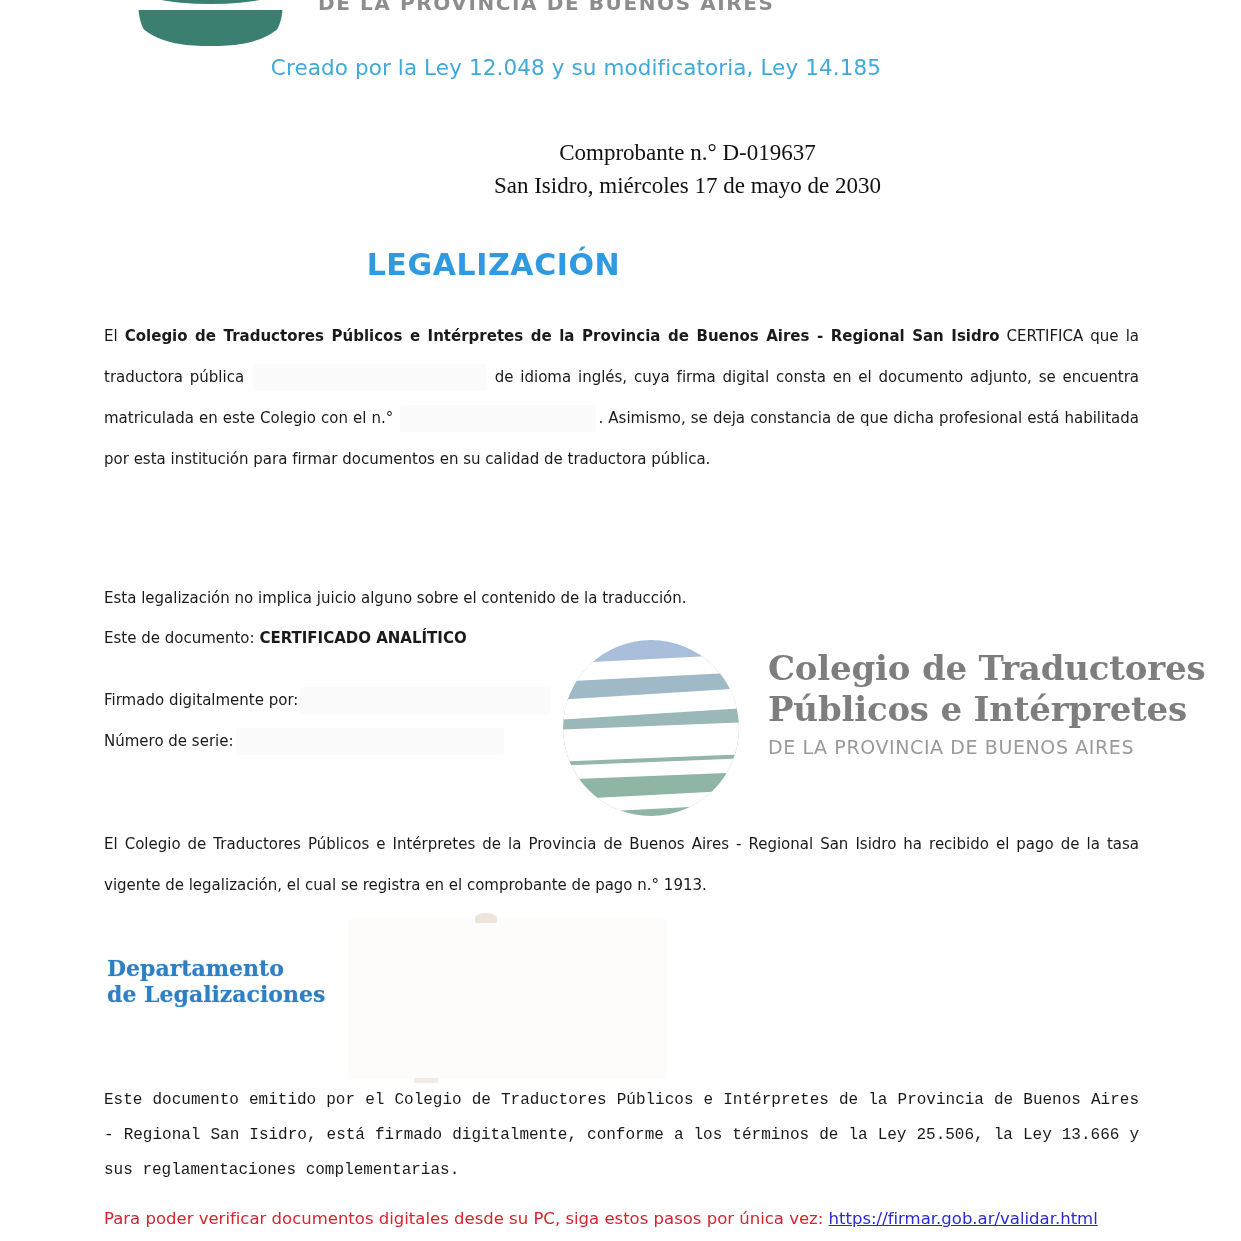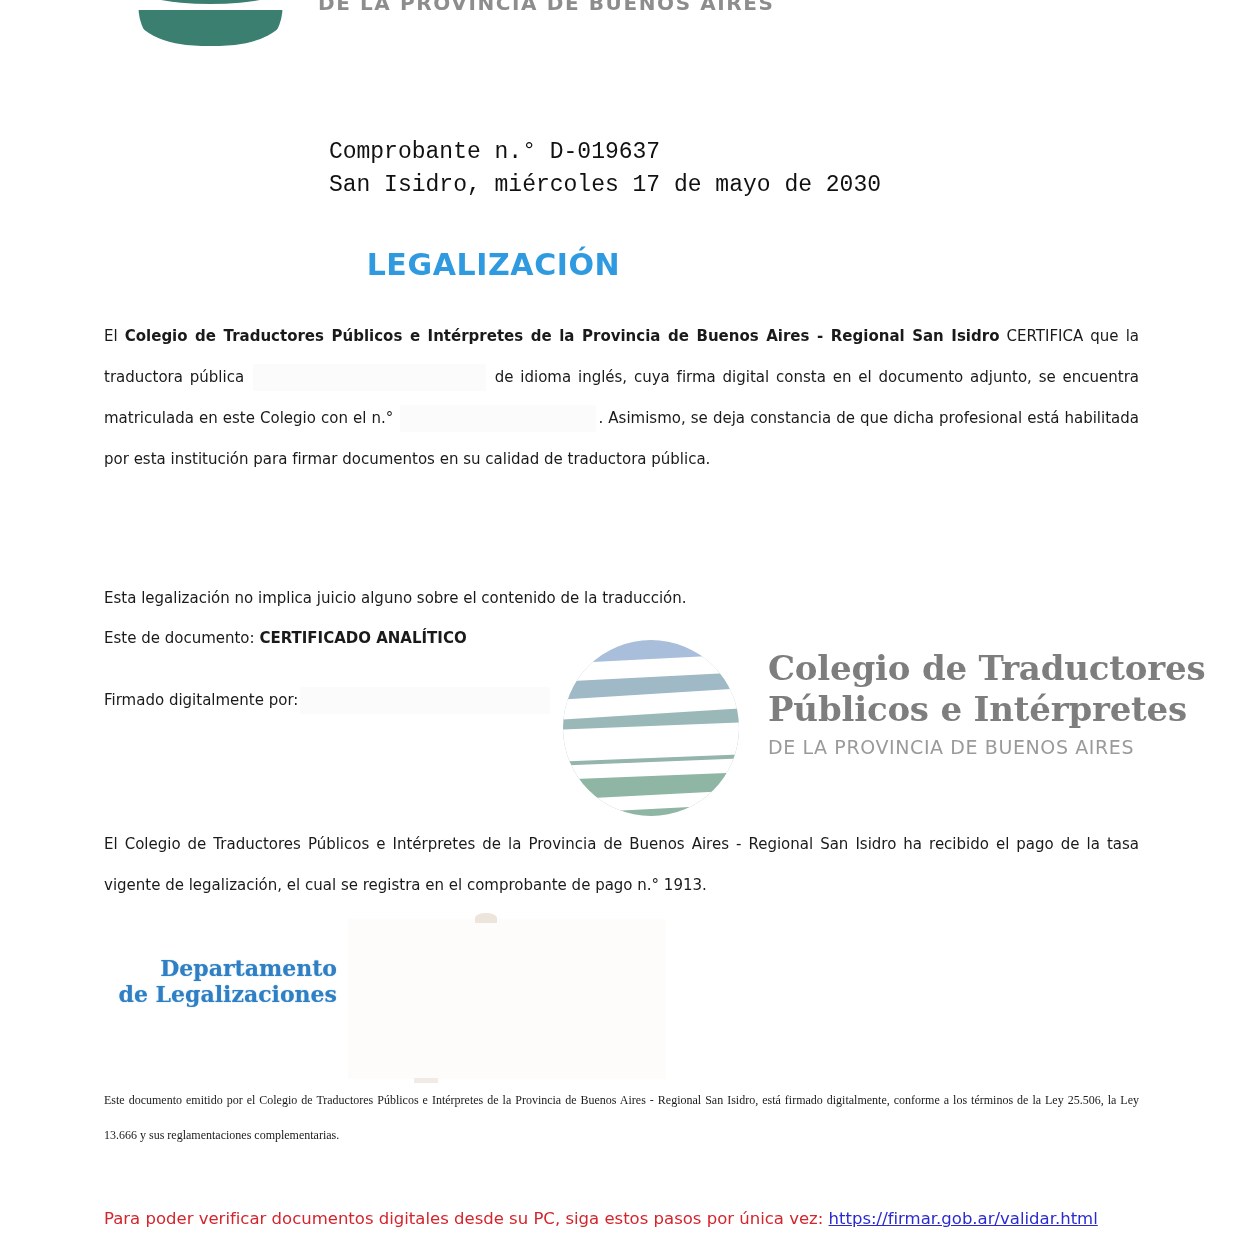--- a/index.html
+++ b/index.html
@@ -289,6 +289,7 @@
     <div class="lh-title">DE LA PROVINCIA DE BUENOS AIRES</div>
   </div>
 
+  <div class="law-line">Creado por la Ley 12.048 y su modificatoria, Ley 14.185</div>
 
   <div class="receipt">
     <div>Comprobante n.° D-019637</div>

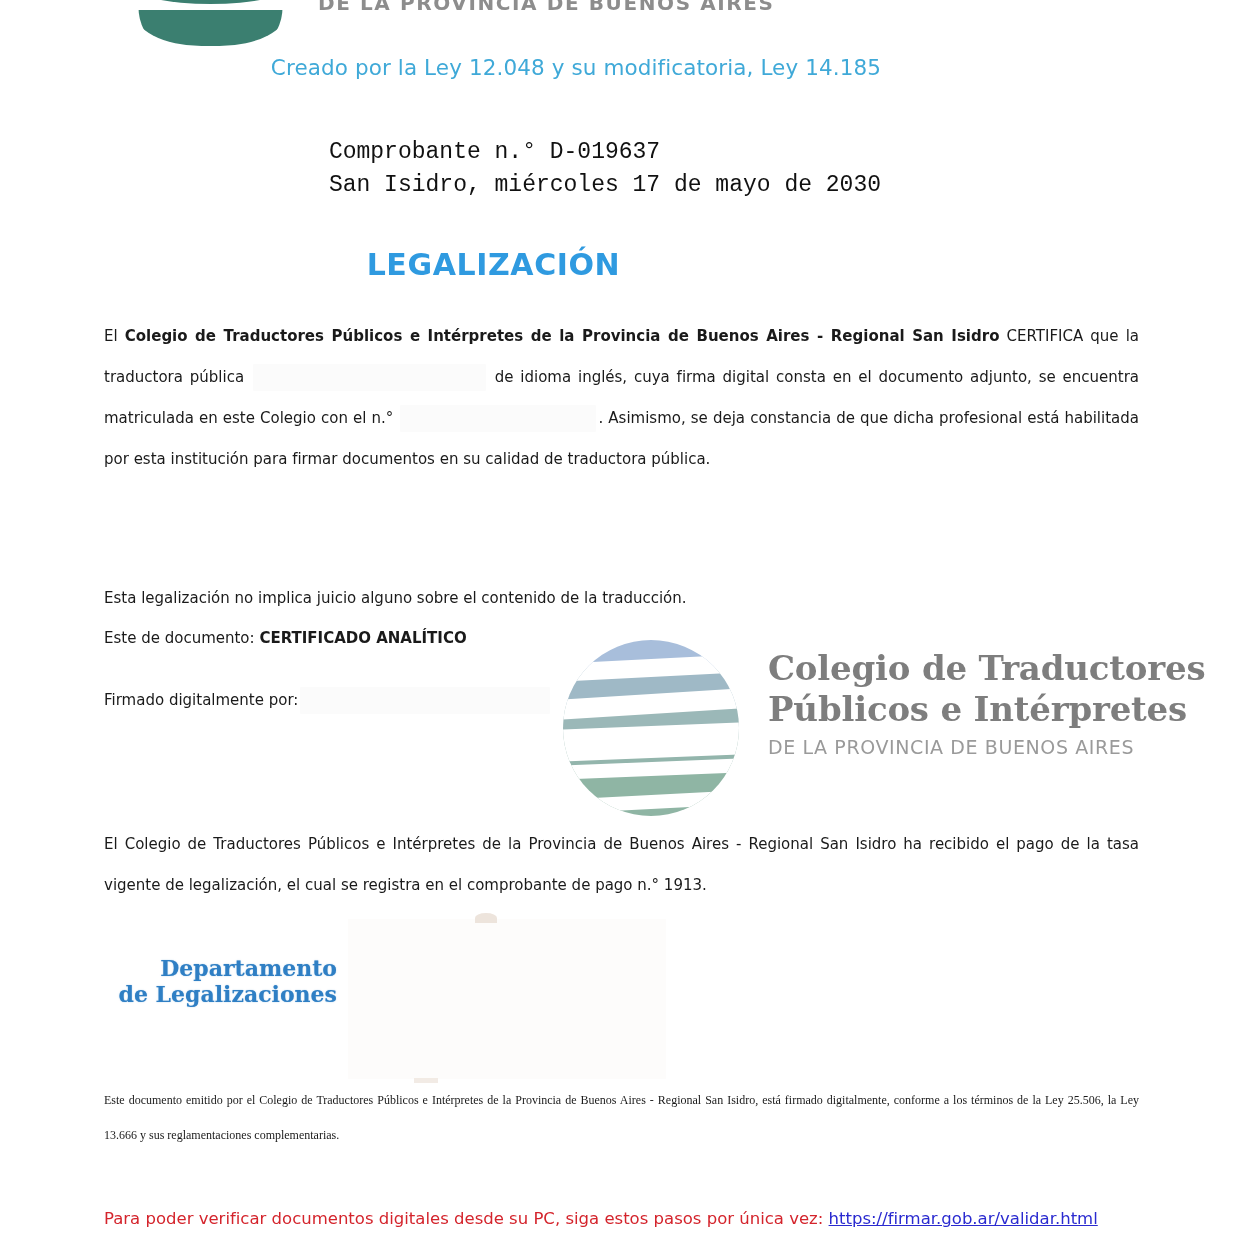--- a/index.html
+++ b/index.html
@@ -89,8 +89,8 @@
     position: absolute;
     right: 106px;
     top: 136px;
-    text-align: left;
-    font-family: Liberation Mono, monospace;
+    text-align: center;
+    font-family: Liberation Serif, serif;
     font-size: 23px;
     line-height: 33px;
     color: #111;

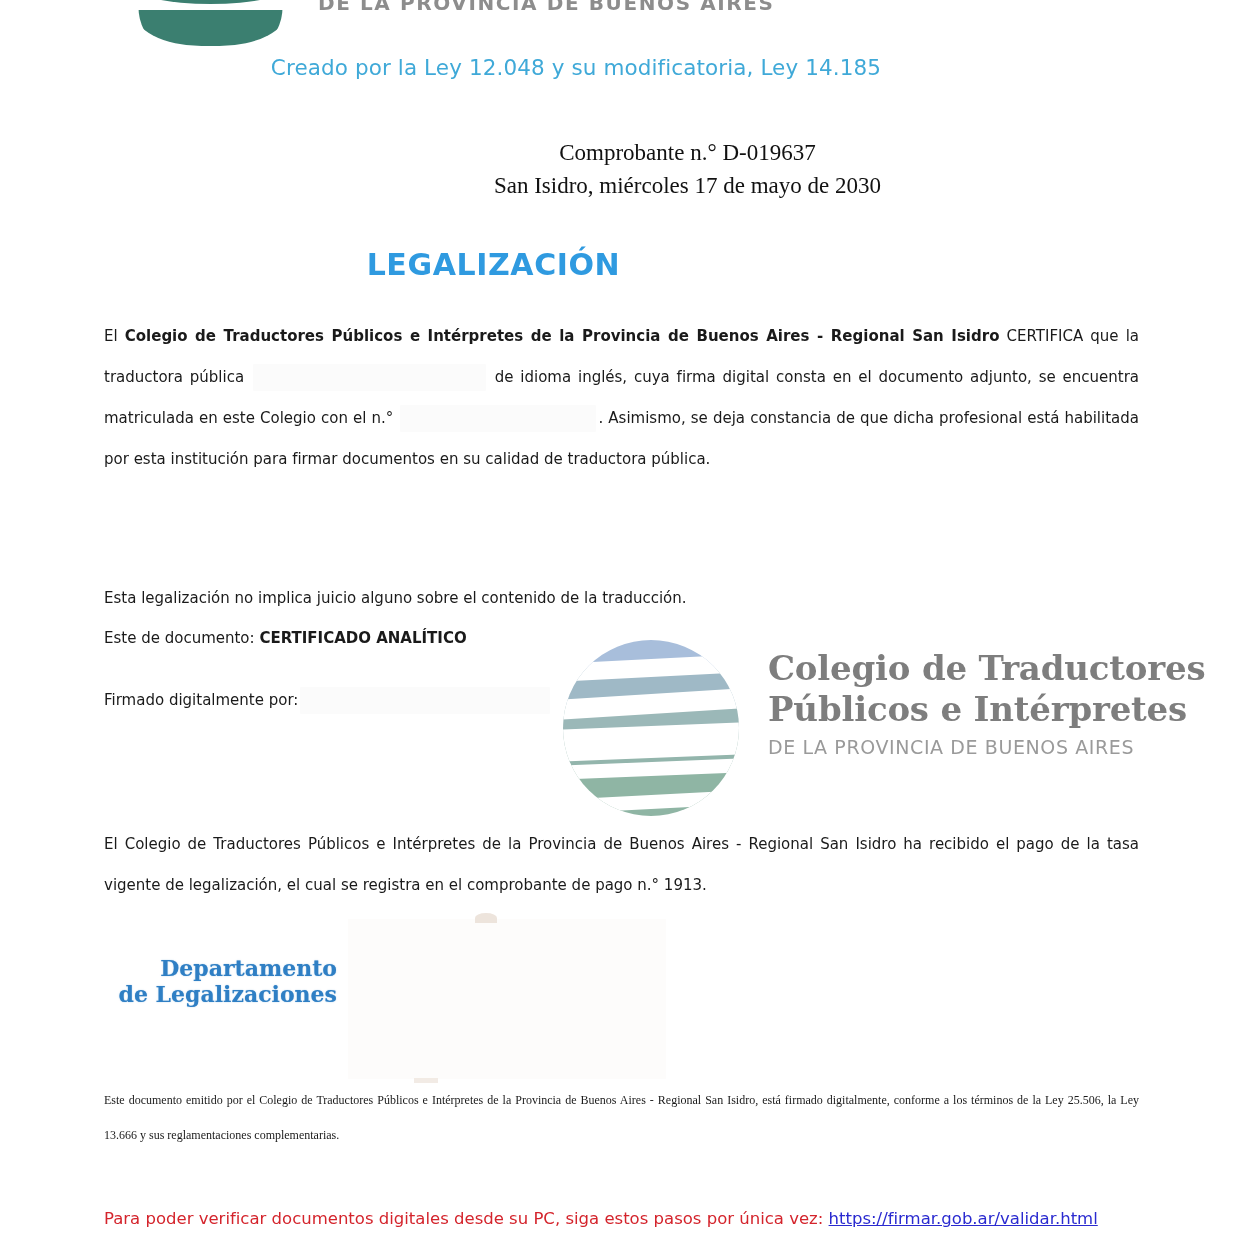--- a/index.html
+++ b/index.html
@@ -314,6 +314,9 @@
     <span>Firmado digitalmente por:</span><span class="redaction redact-signer"></span>
   </div>
 
+  <div class="body-block p-serie">
+    <span>Número de serie:</span><span class="redaction redact-serial"></span>
+  </div>
 
   <div class="watermark">
     <svg class="wm-emblem" viewBox="0 0 196 180">

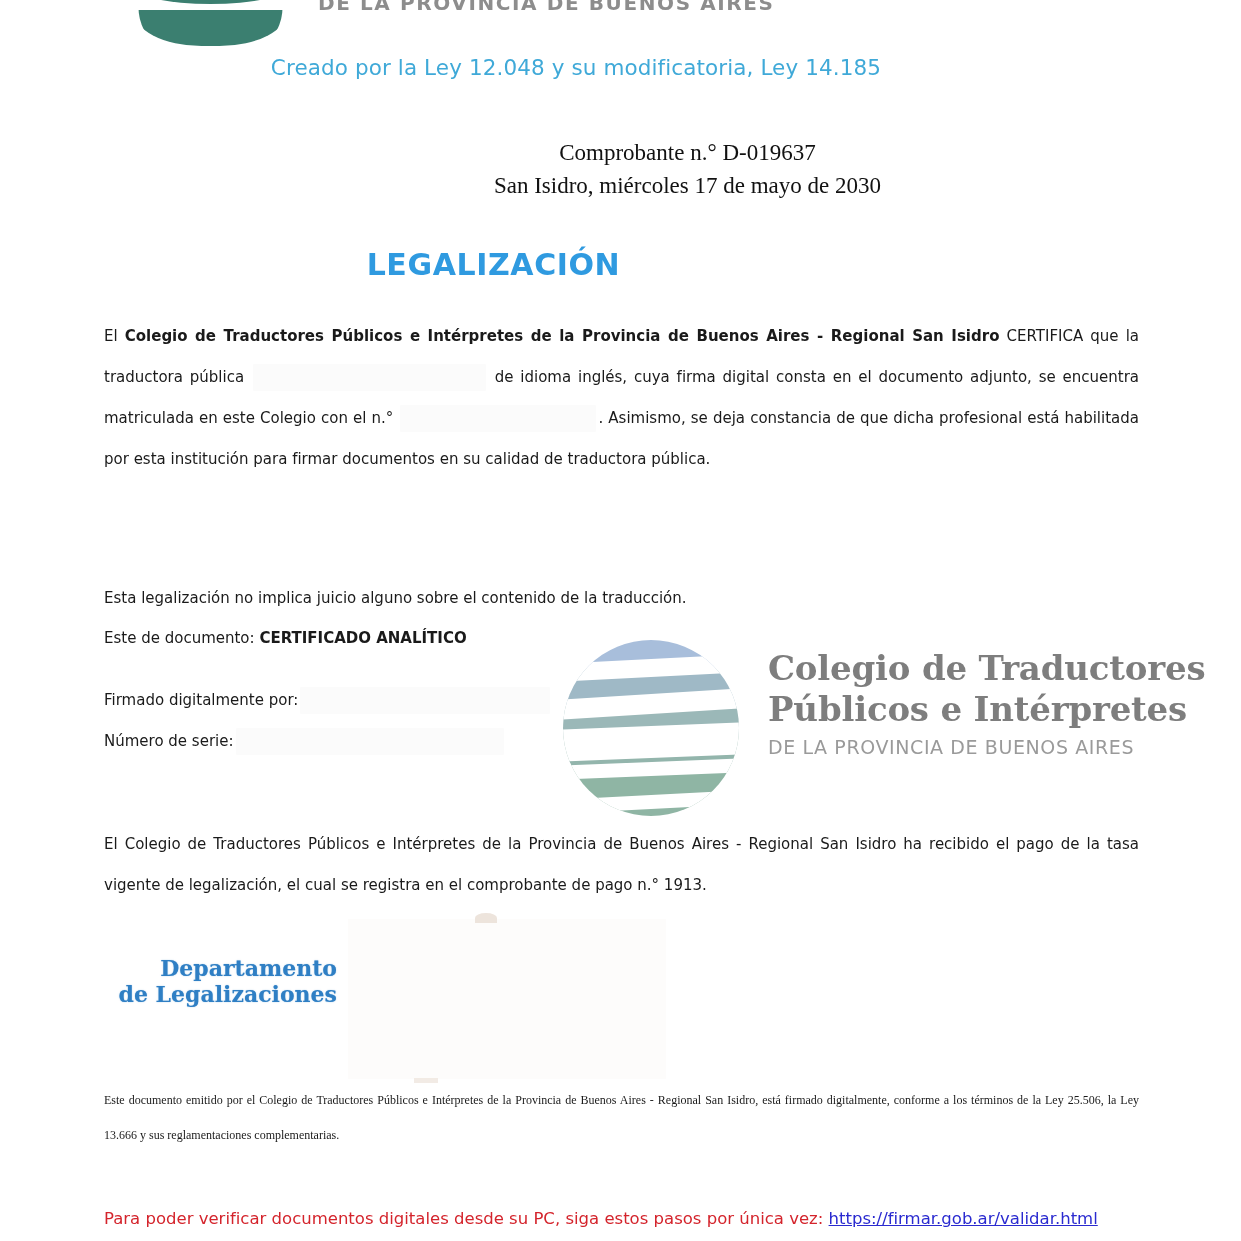--- a/index.html
+++ b/index.html
@@ -195,7 +195,7 @@
     left: 107px;
     top: 955px;
     width: 230px;
-    text-align: right;
+    text-align: left;
     font-family: "DejaVu Serif", serif;
     font-size: 22px;
     font-weight: 700;

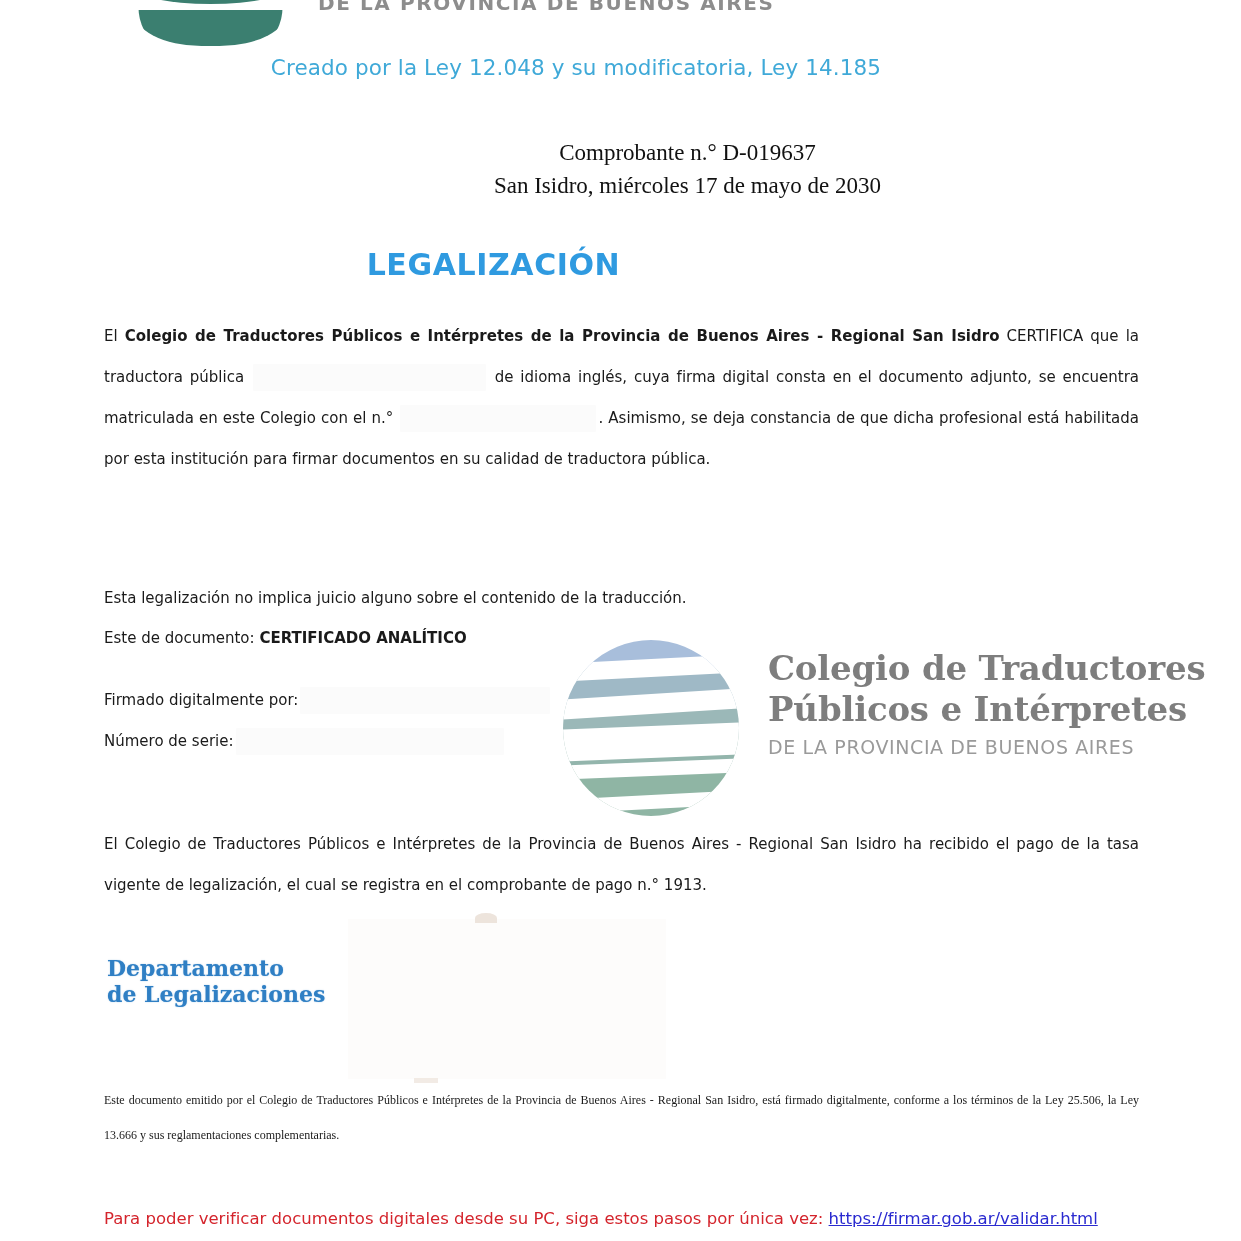--- a/index.html
+++ b/index.html
@@ -239,8 +239,8 @@
     left: 104px;
     top: 1083px;
     width: 1035px;
-    font-family: Liberation Serif, serif;
-    font-size: 12px;
+    font-family: Liberation Mono, monospace;
+    font-size: 16px;
     line-height: 35px;
     color: #1a1a1a;
     text-align: justify;

